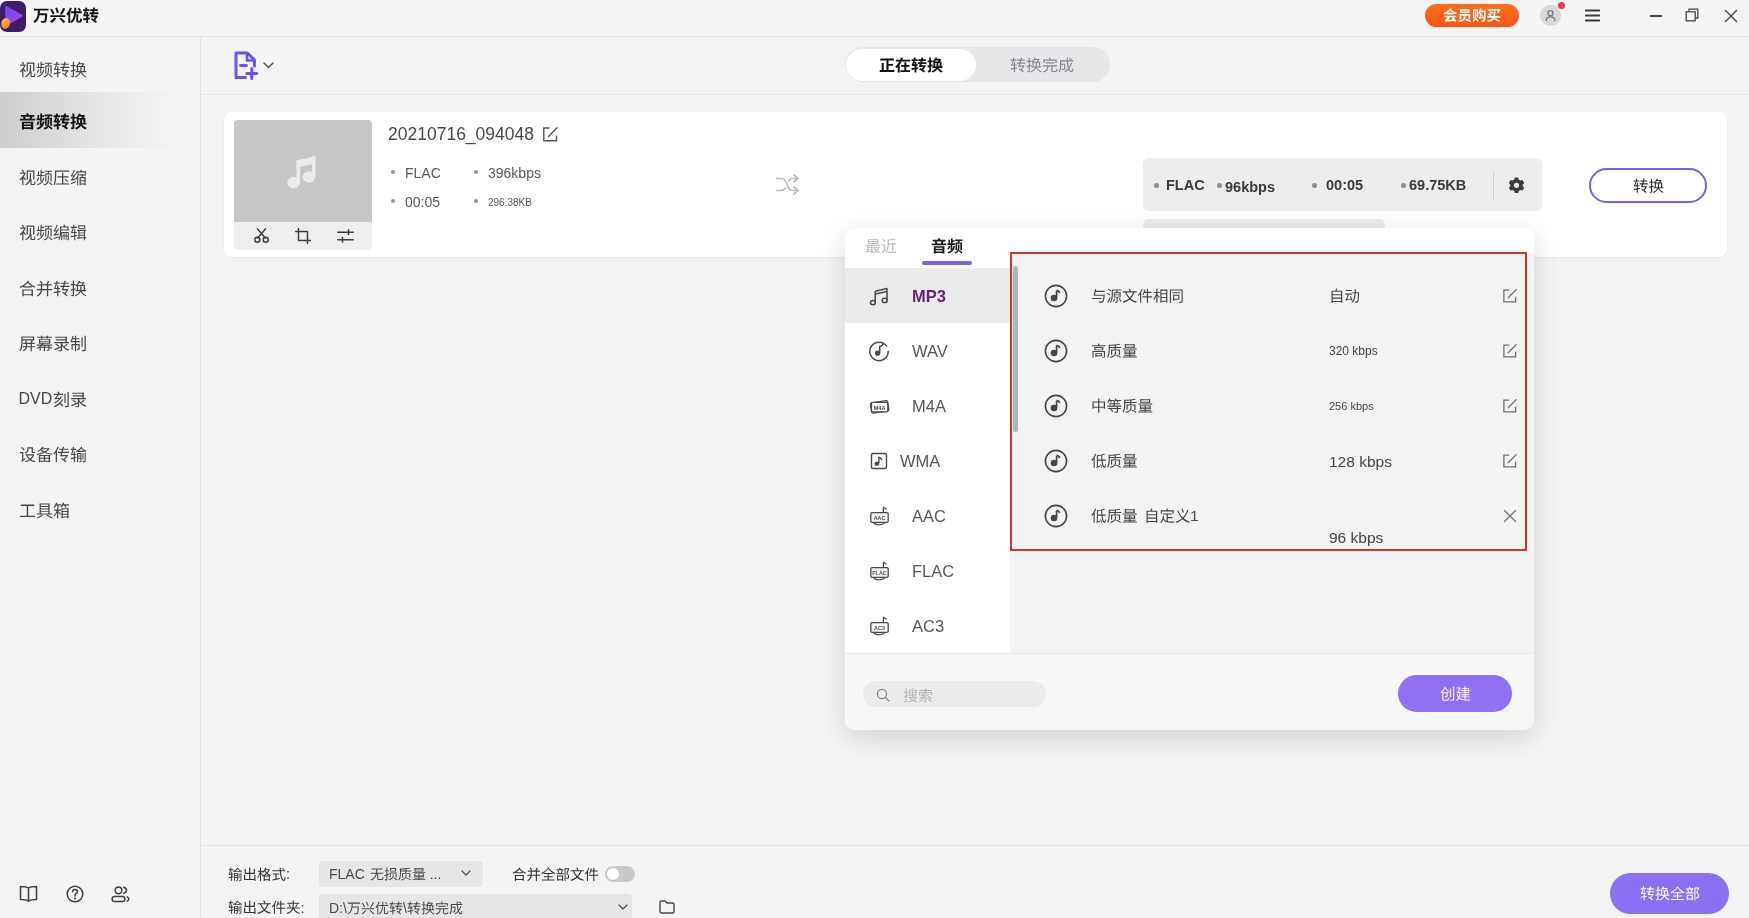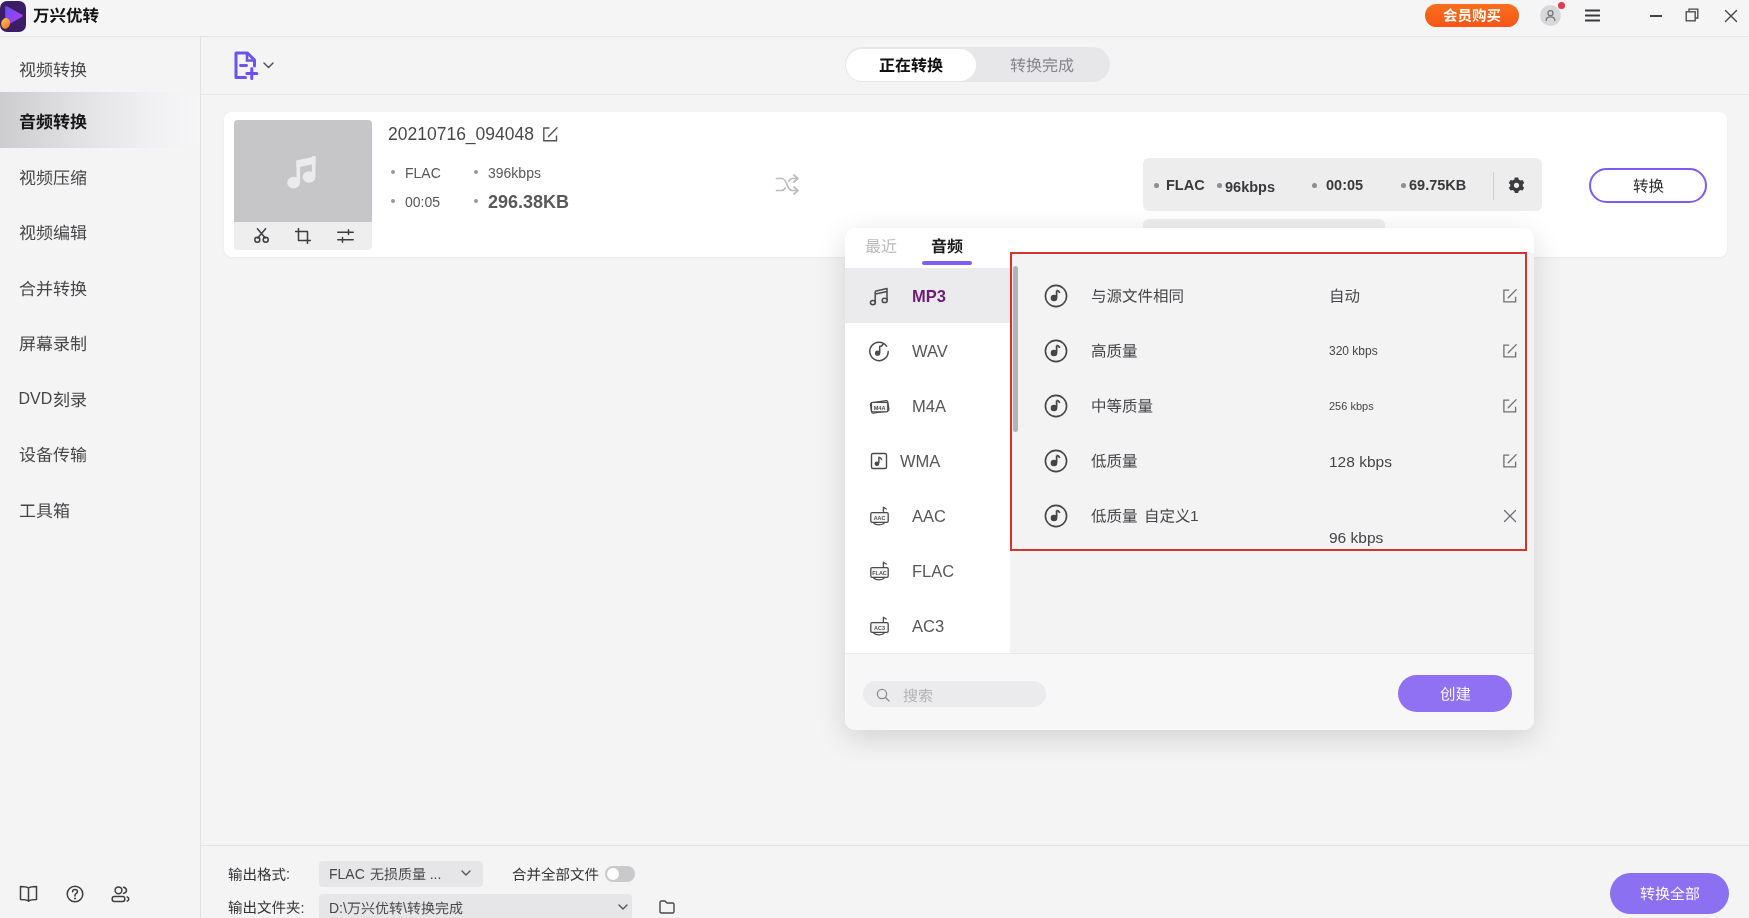--- a/index.html
+++ b/index.html
@@ -256,7 +256,7 @@
 <div style="position:absolute;left:391px;top:198.5px;width:4px;height:4px;border-radius:50%;background:#97979a"></div>
 <span style="position:absolute;left:405px;top:193.5px;font-size:14px;line-height:17px;color:#59595b;font-weight:400;white-space:nowrap">00:05</span>
 <div style="position:absolute;left:474px;top:198.5px;width:4px;height:4px;border-radius:50%;background:#97979a"></div>
-<span style="position:absolute;left:488px;top:193.5px;font-size:18px;line-height:17px;color:#59595b;font-weight:700;white-space:nowrap">296.38KB</span>
+<span style="position:absolute;left:488px;top:193.5px;font-size:10px;line-height:17px;color:#59595b;font-weight:400;white-space:nowrap">296.38KB</span>
 <svg style="position:absolute;left:775px;top:173px;width:25px;height:23px;" viewBox="0 0 25 23" fill="none">
 <path d="M1.5 5.5 H6.5 Q10 5.5 12 11.5 Q14 17.5 17.5 17.5 H22" stroke="#bcbcbe" stroke-width="1.7" fill="none" stroke-linecap="round"></path>
 <path d="M1.5 17.5 H6.5 Q8.8 17.5 10.3 15" stroke="#bcbcbe" stroke-width="1.7" fill="none" stroke-linecap="round"></path>

